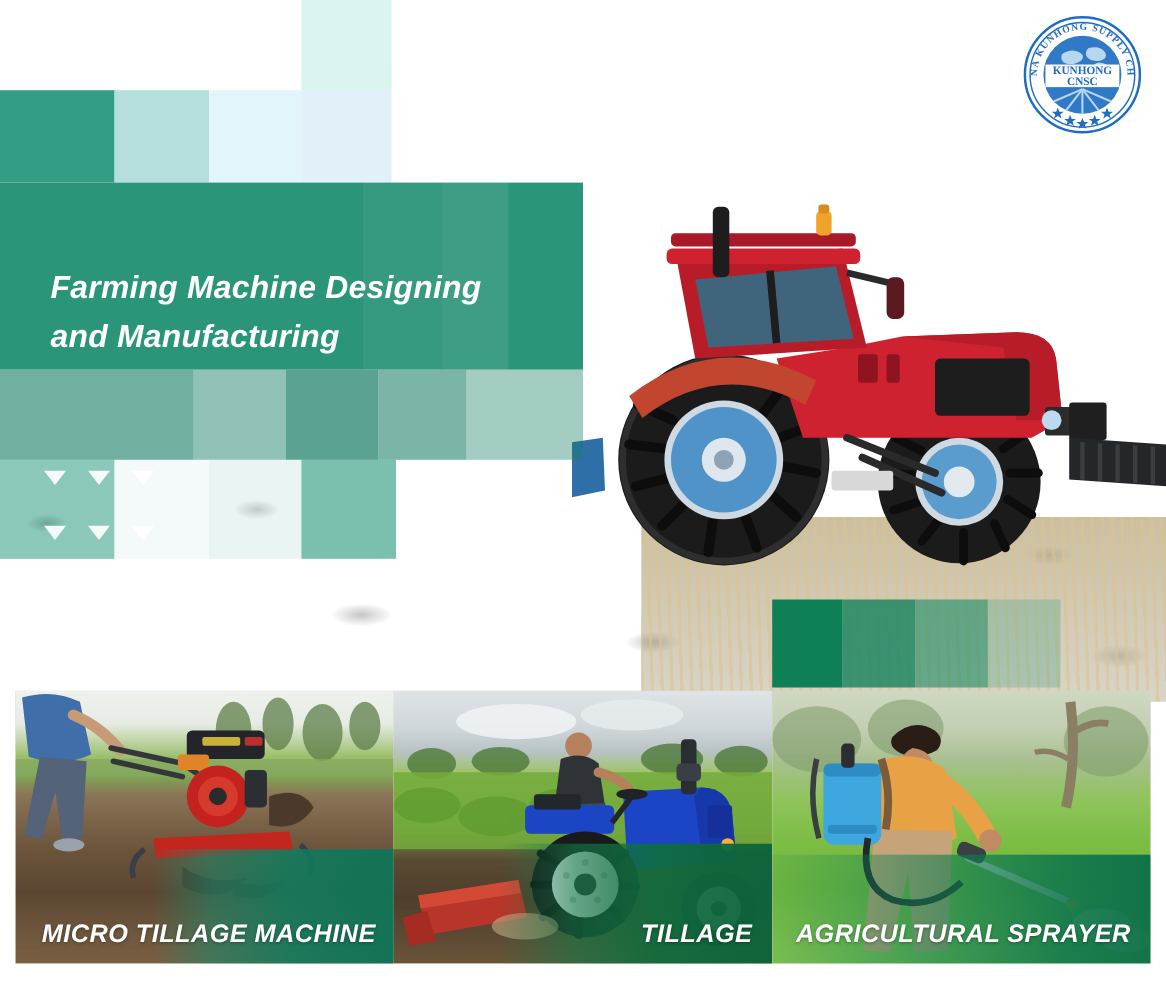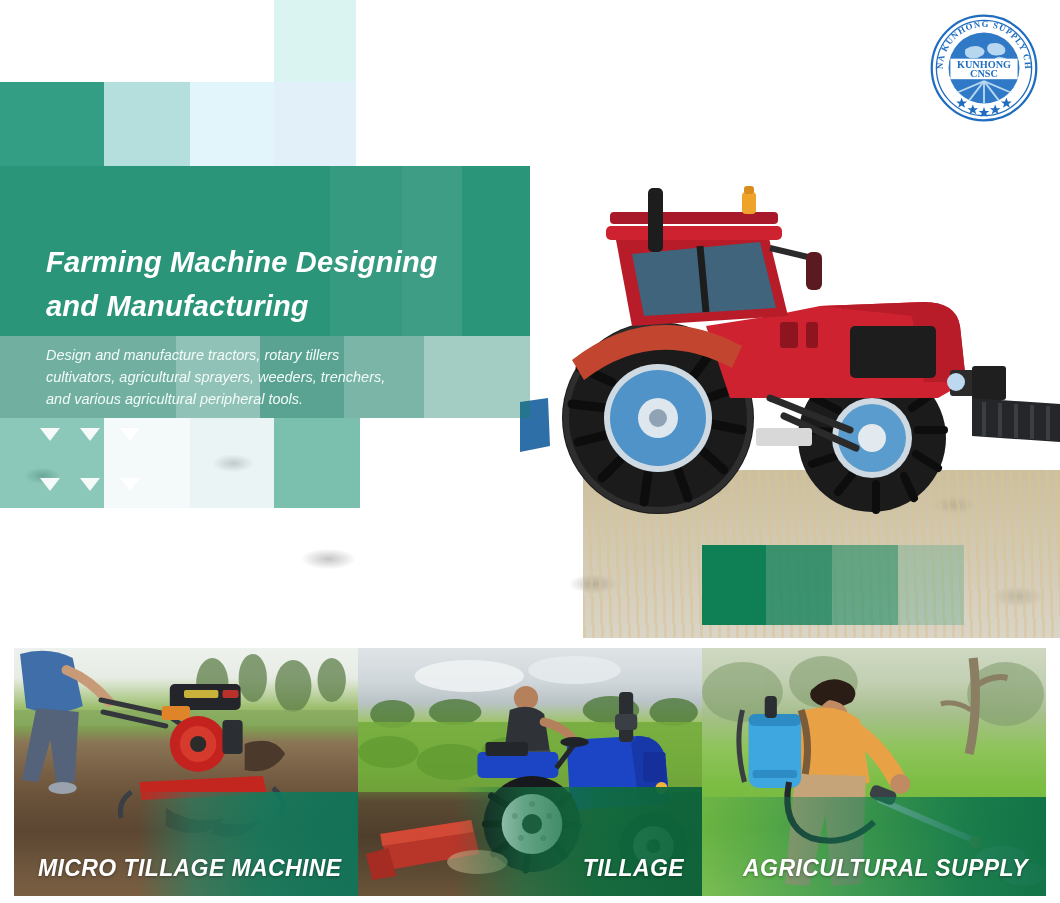--- a/index.html
+++ b/index.html
@@ -395,11 +395,6 @@
       <i class="sb4"></i>
       <i class="sb5"></i>
     </div>
-    <p class="subtitle">
-      <span>Design and manufacture tractors, rotary tillers</span><br>
-      <span>cultivators, agricultural sprayers, weeders, trenchers,</span><br>
-      <span>and various agricultural peripheral tools.</span>
-    </p>
 
     <div class="block-grid">
       <i class="bg1"></i>

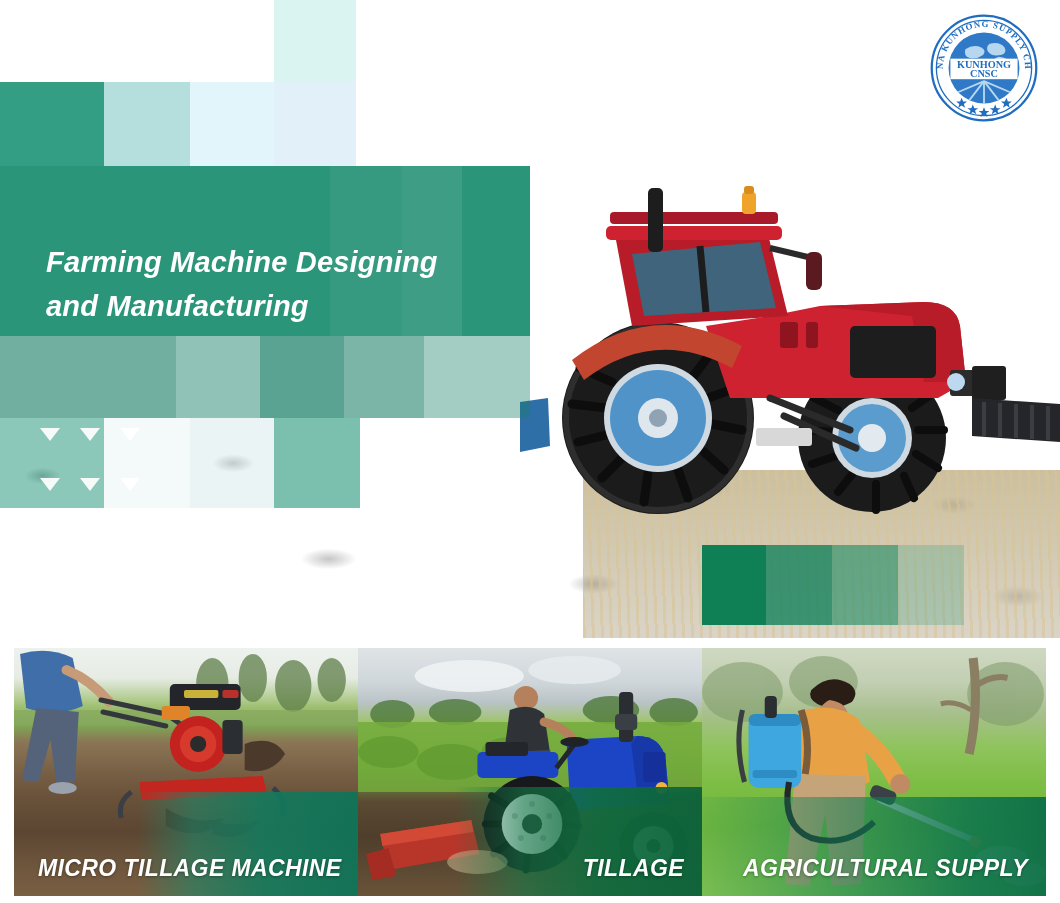--- a/index.html
+++ b/index.html
@@ -198,6 +198,7 @@
     gap: 0;
     padding: 0 14px;
     box-sizing: border-box;
+    align-items: flex-end;
   }
   .card {
     position: relative;

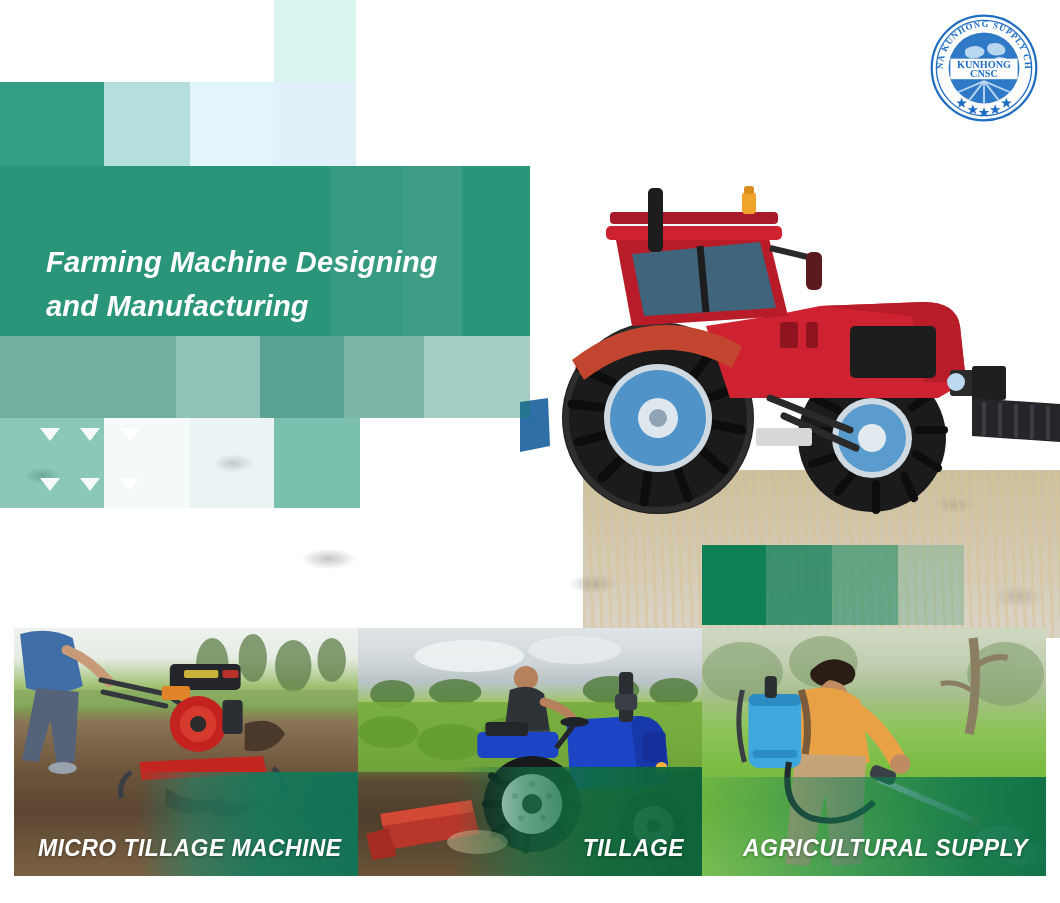--- a/index.html
+++ b/index.html
@@ -631,7 +631,7 @@
         </svg>
       </div>
       <div class="card-overlay ov-band ov-diag"></div>
-      <div class="card-label label-right">AGRICULTURAL SUPPLY</div>
+      <div class="card-label label-right">AGRICULTURAL SPRAYER</div>
     </div>
 
   </div>

